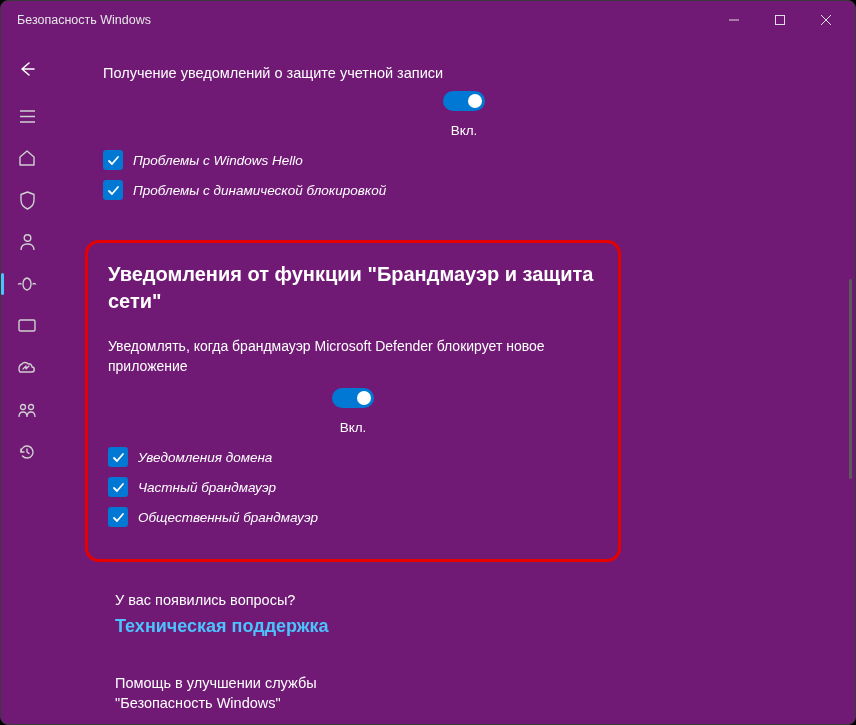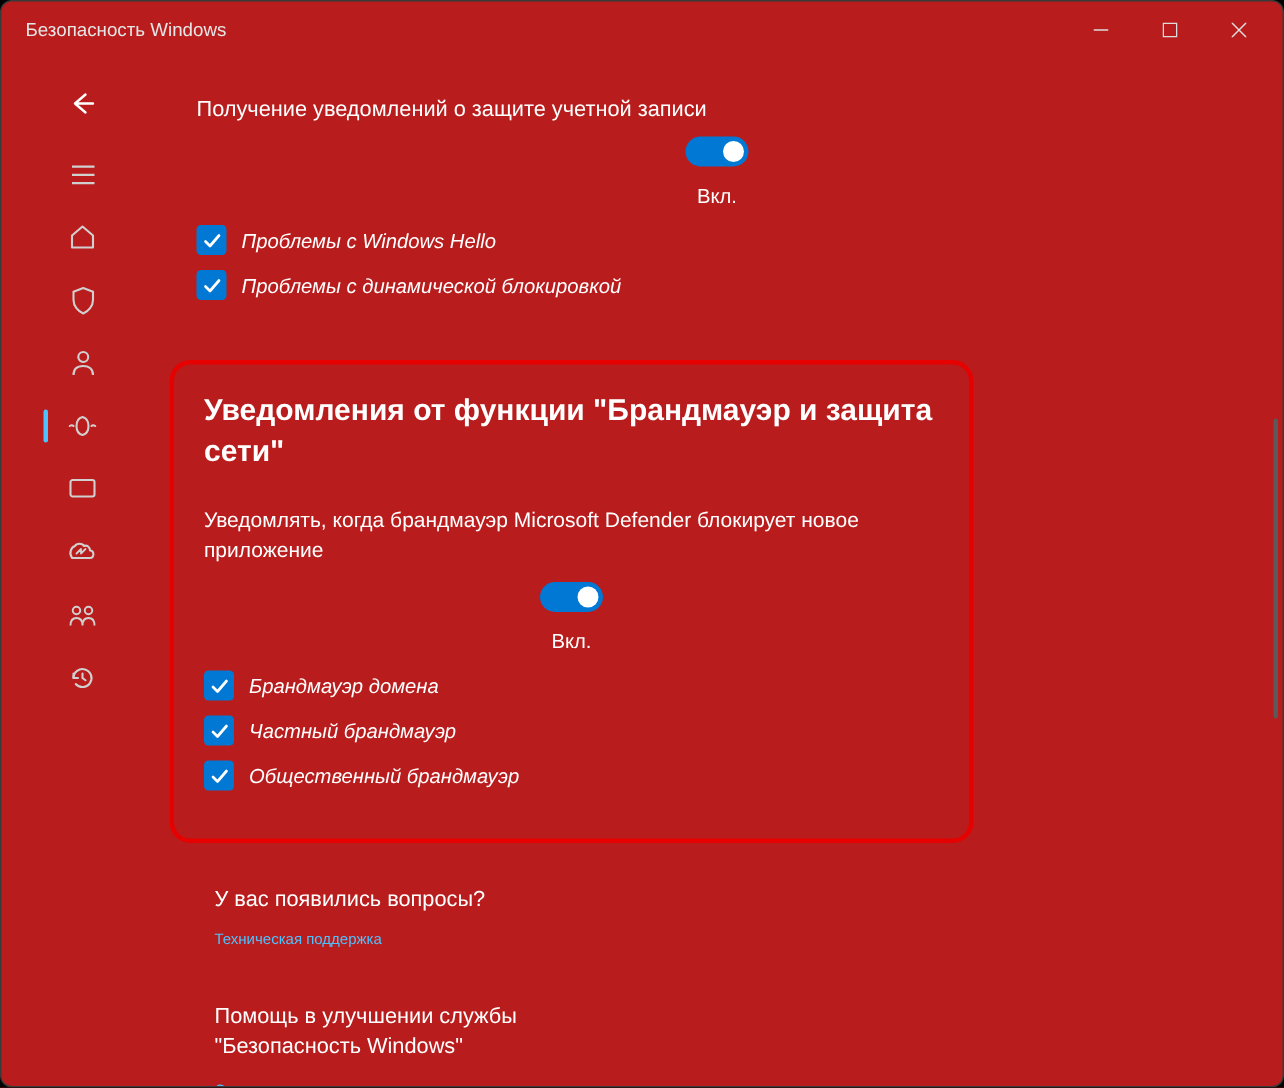--- a/index.html
+++ b/index.html
@@ -15,7 +15,7 @@
   .window {
     width: 856px;
     height: 725px;
-    background: #b91c1c;
+    background: #701a75;
     border: 1px solid #3a3a3a;
     border-radius: 8px;
     box-sizing: border-box;

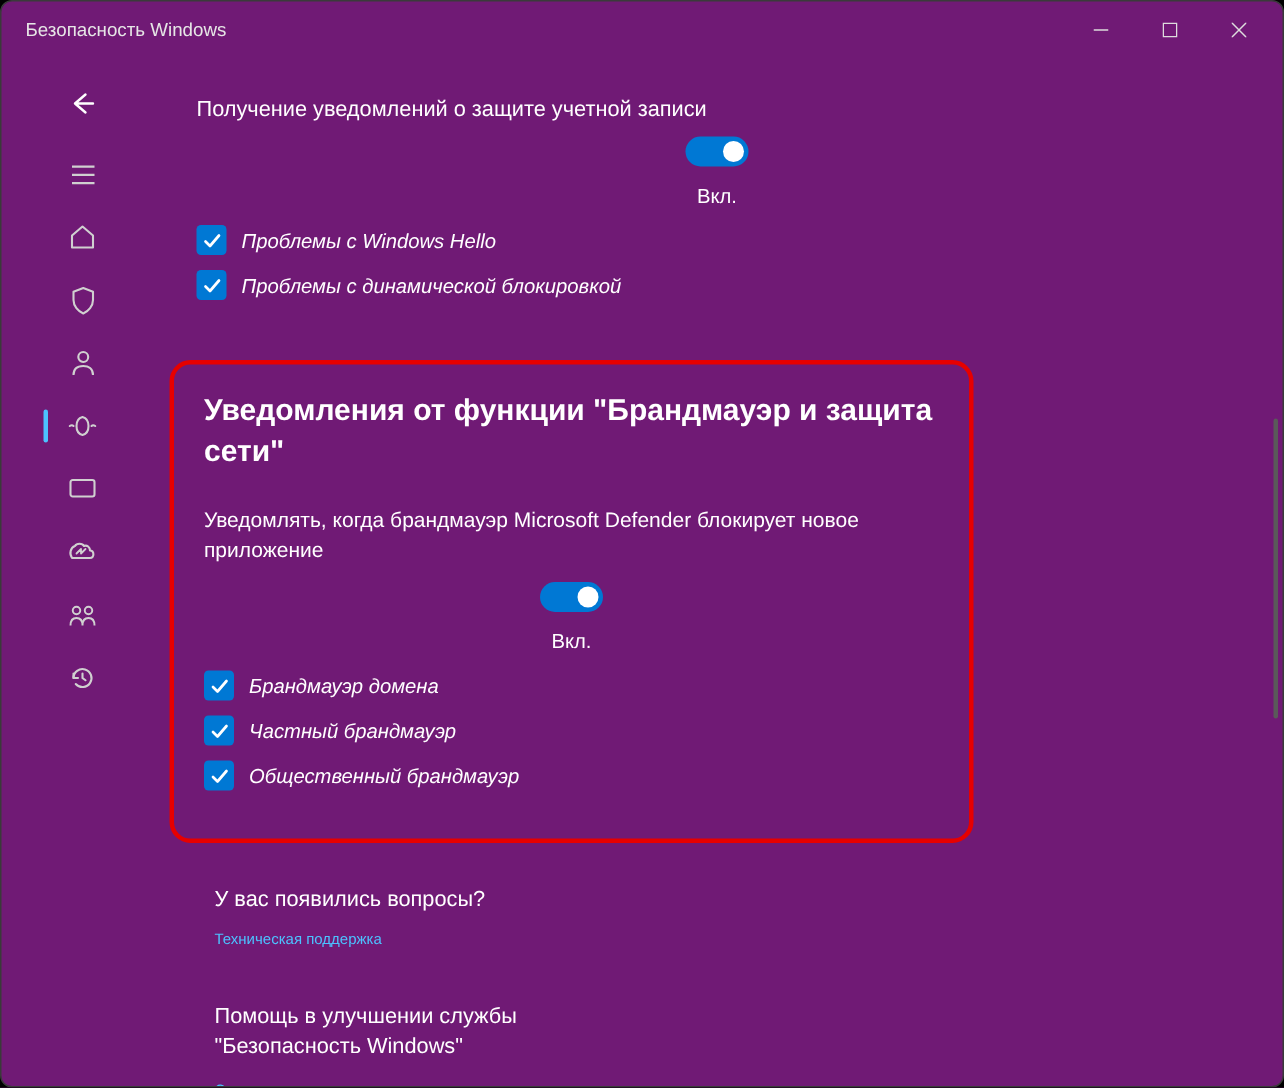--- a/index.html
+++ b/index.html
@@ -48,7 +48,6 @@
     flex: 1;
     display: flex;
     min-height: 0;
-    padding-left: 28px;
   }
 
   

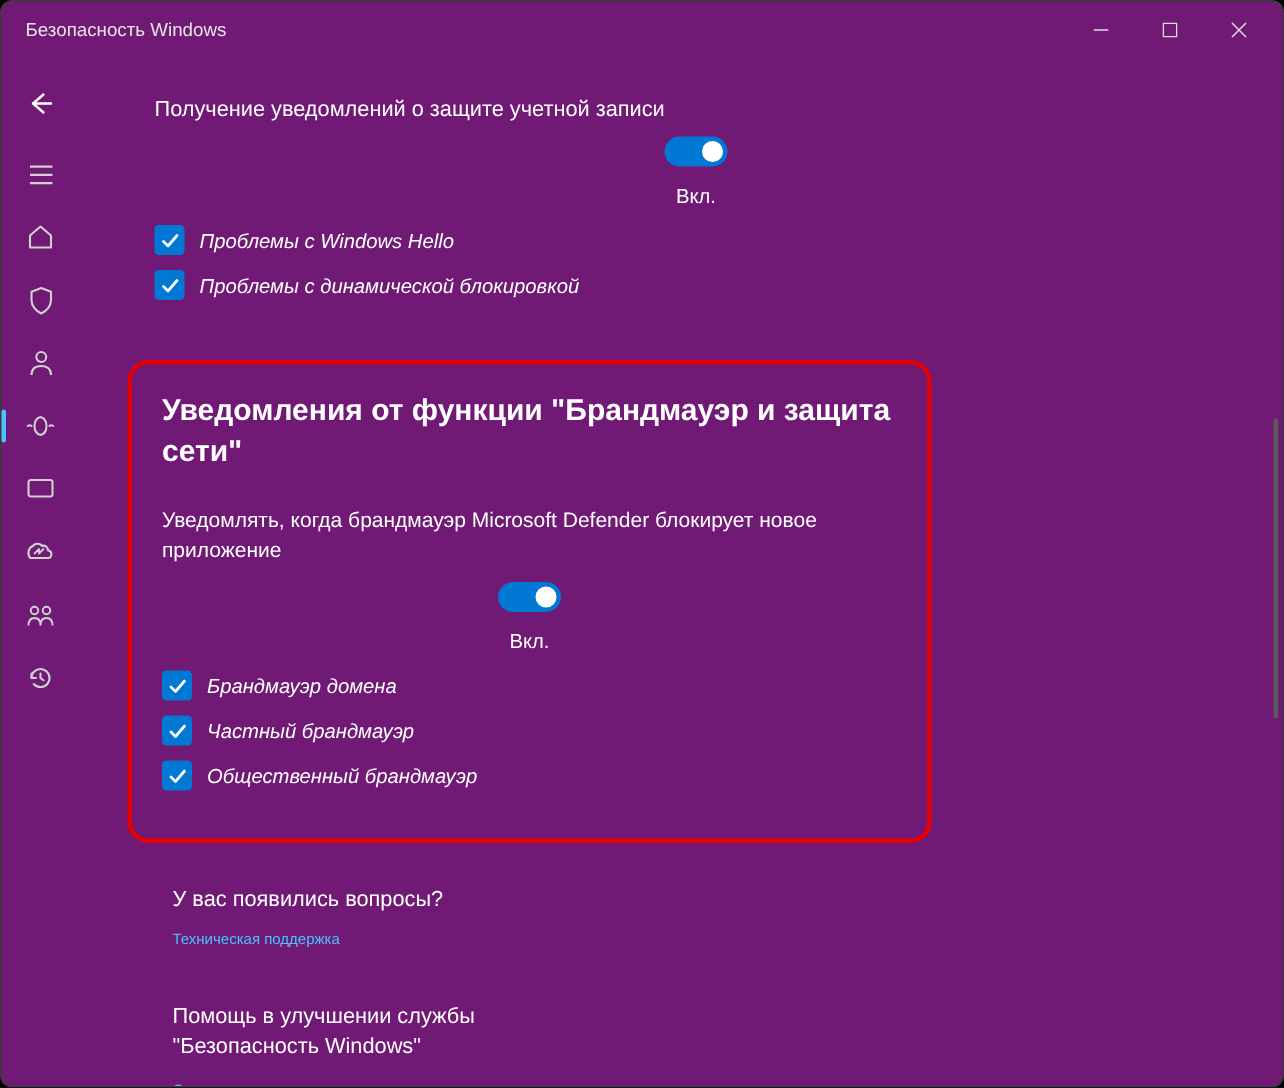--- a/index.html
+++ b/index.html
@@ -319,7 +319,7 @@
                 <path d="M2 7 L5 10 L11 3" stroke-width="1.8" stroke-linecap="round" stroke-linejoin="round"></path>
               </svg>
           </div>
-          <span class="chk-label">Брандмауэр домена</span>
+          <span class="chk-label">Уведомления домена</span>
         </div>
         <div class="check-row">
           <div class="chk">

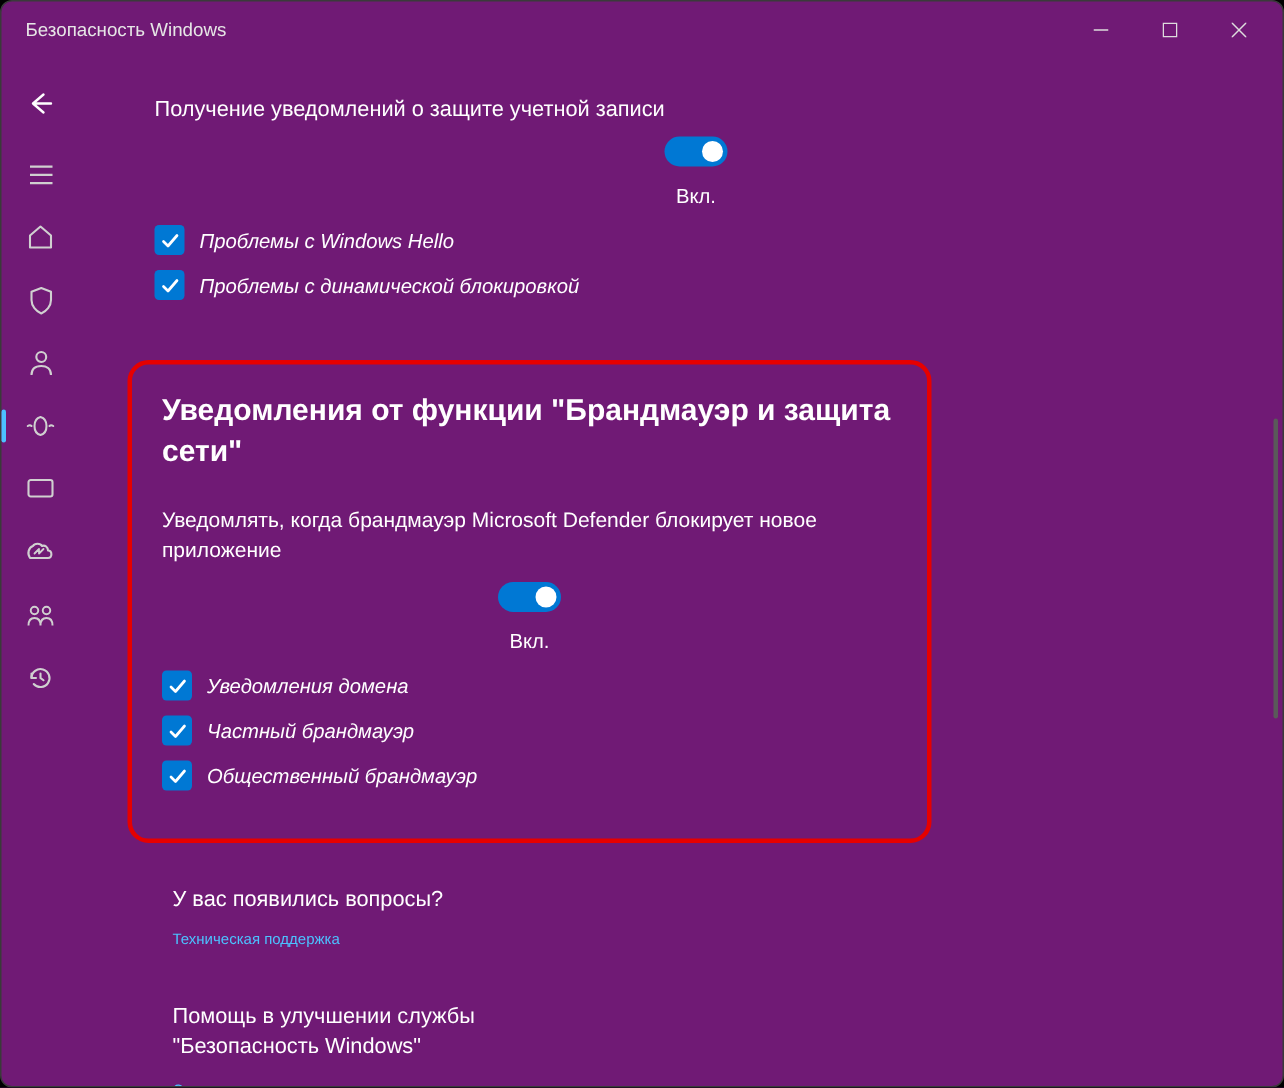--- a/index.html
+++ b/index.html
@@ -185,10 +185,11 @@
     margin: 0 0 8px 0;
   }
   .footer-link {
-    font-size: 10px;
+    font-size: 18px;
     color: #4cc2ff;
     margin: 0 0 26px 0;
     display: inline-block;
+    font-weight: bold;
   }
 </style>
 </head>

